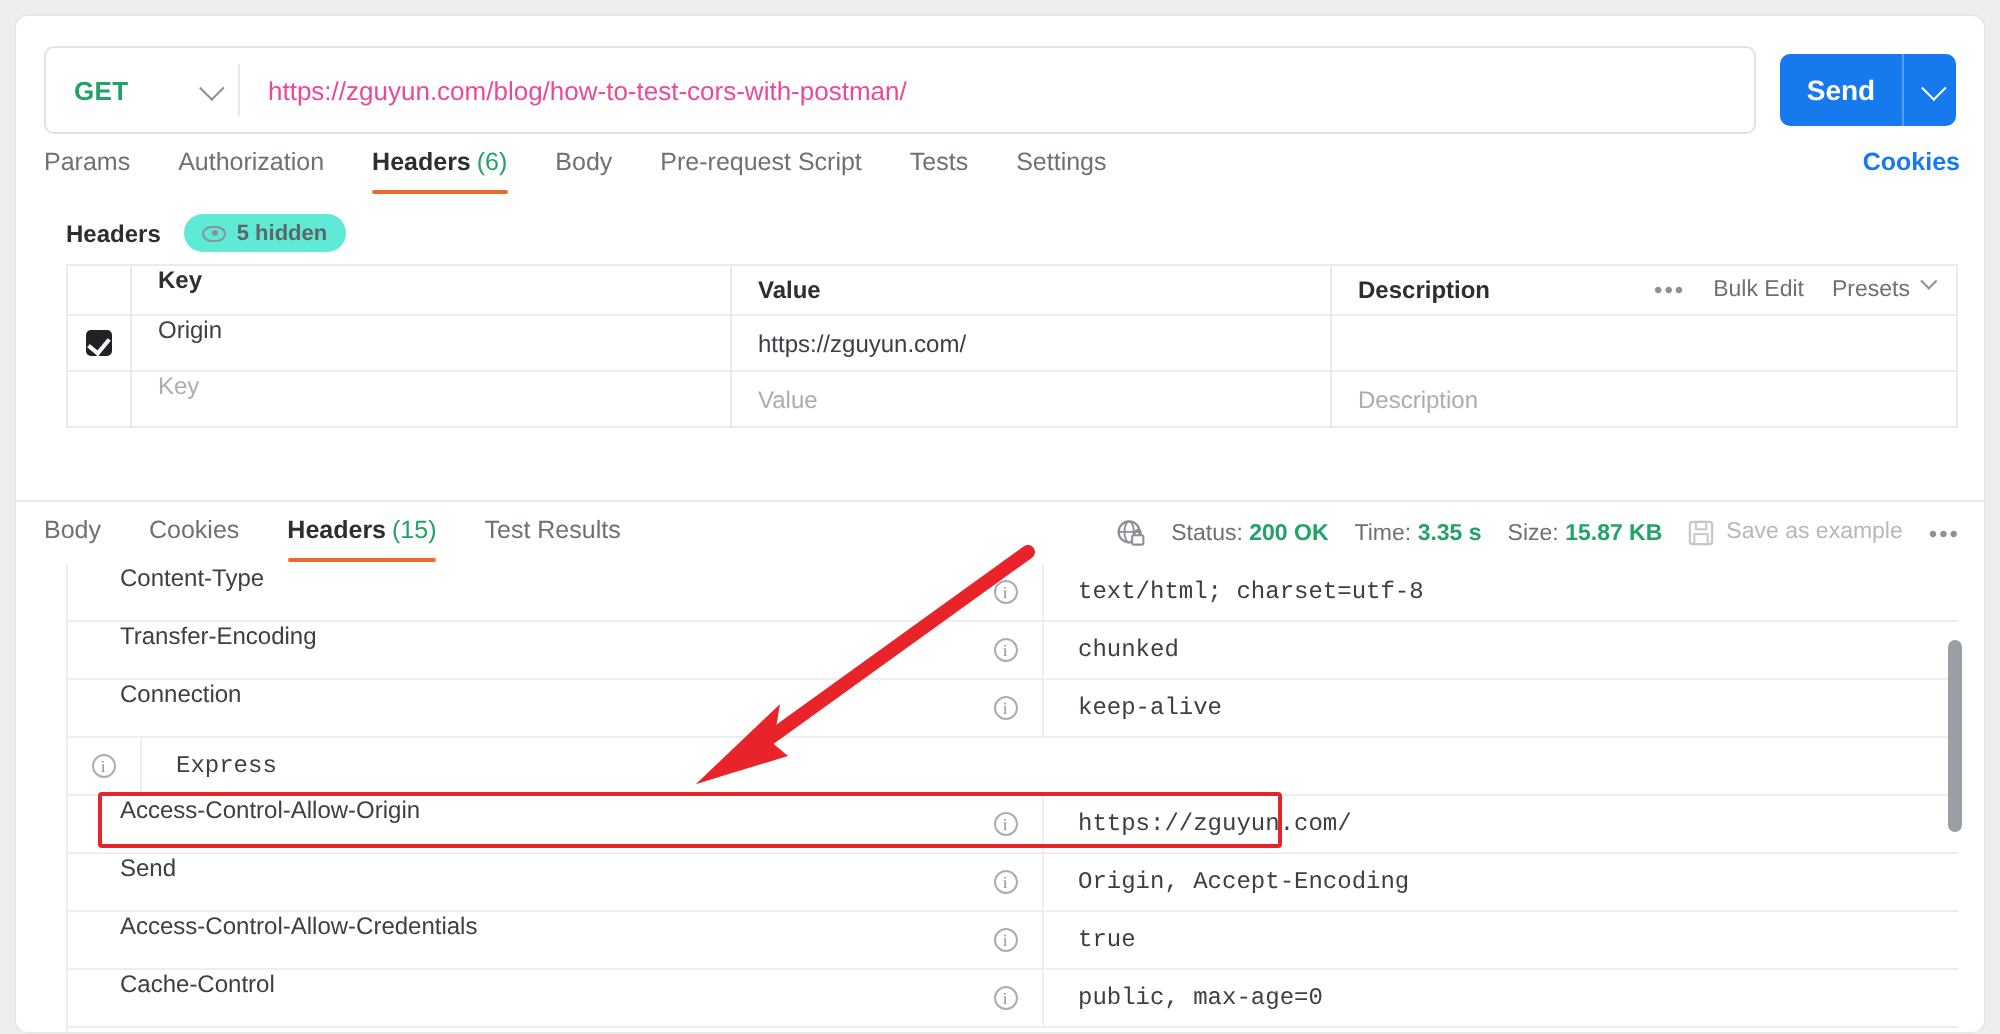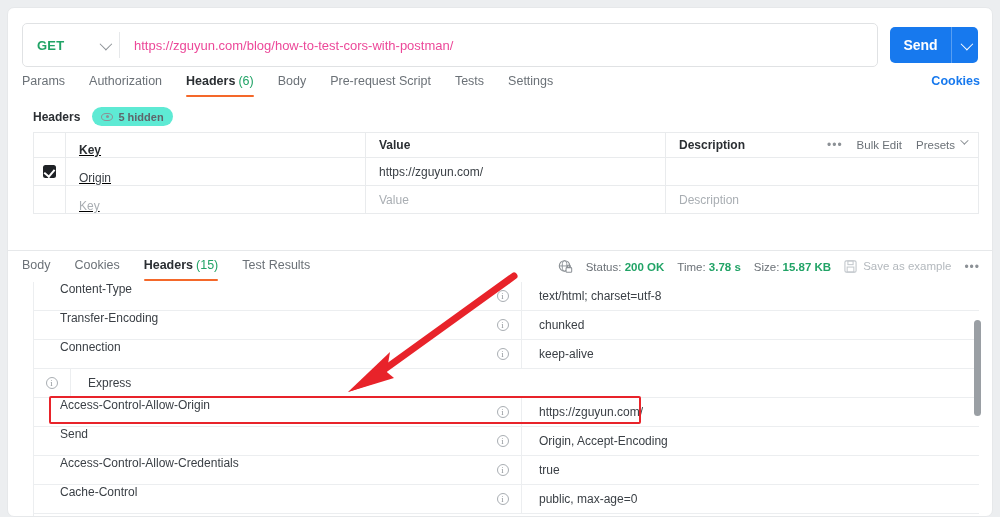--- a/index.html
+++ b/index.html
@@ -144,7 +144,7 @@
   .rt-c-key {
     width: 300px; flex: 0 0 300px;
     border-right: 1px solid #e9ebed;
-    display: flex; align-items: flex-end; padding-left: 13px; text-decoration: underline;
+    display: flex; align-items: flex-start; padding-left: 13px;
   }
   .rt-c-val {
     width: 300px; flex: 0 0 300px;

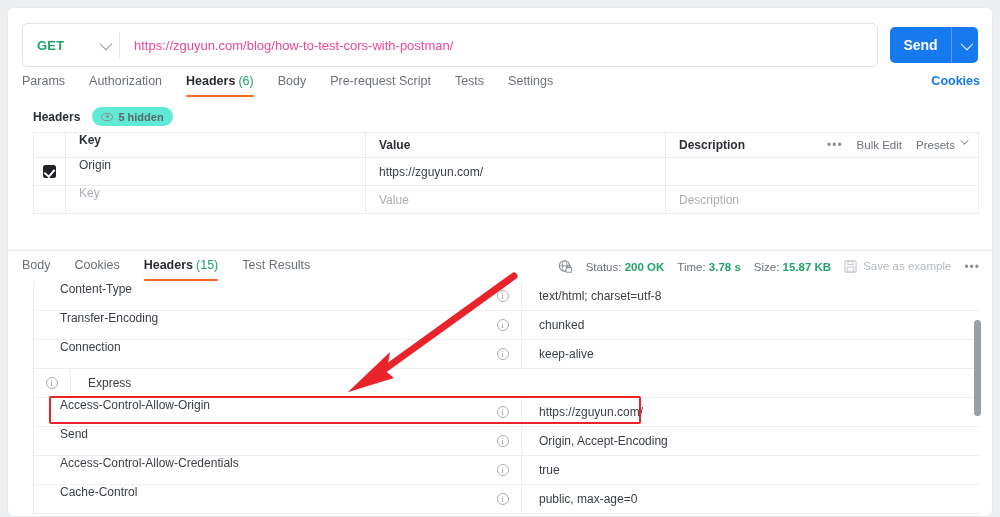--- a/index.html
+++ b/index.html
@@ -406,7 +406,7 @@
         <path d="M10 9.2 V8 a1.6 1.6 0 0 1 3.2 0 V9.2" fill="none" stroke="#8c9196" stroke-width="1.1"></path>
       </svg>
       <span class="meta-txt"><span>Status:</span> <b>200 OK</b></span>
-      <span class="meta-txt"><span>Time:</span> <b>3.78 s</b></span>
+      <span class="meta-txt"><span>Time:</span> <b>3.35 s</b></span>
       <span class="meta-txt"><span>Size:</span> <b>15.87 KB</b></span>
       <span class="save-ex">
         <svg class="floppy" viewBox="0 0 14 14">

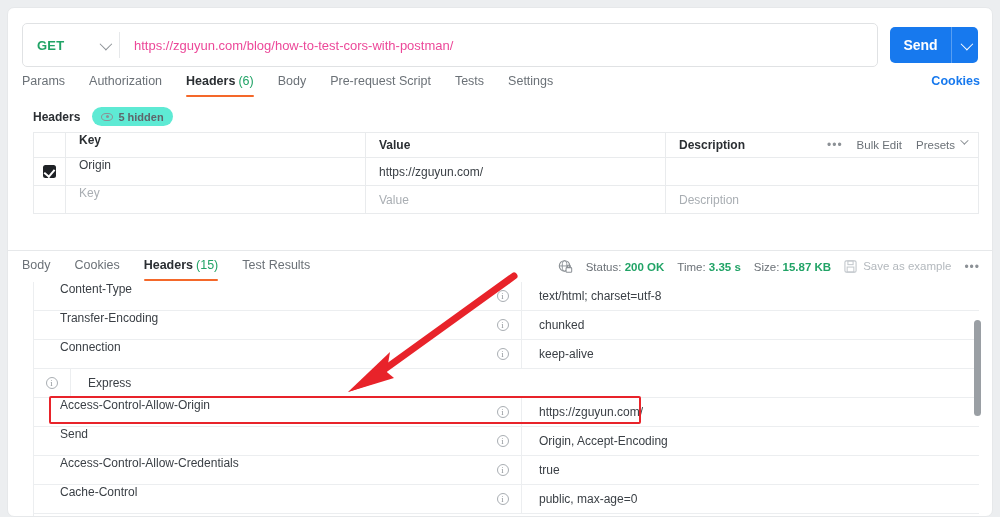--- a/index.html
+++ b/index.html
@@ -228,6 +228,7 @@
     flex: 1; display: flex; align-items: center;
     padding-left: 17px;
     border-left: 1px solid #eceef0;
+    font-family: Liberation Mono, monospace;
   }
   .res-txt { font-size: 12px; color: #3b4046; white-space: nowrap; }
   .info-i {

